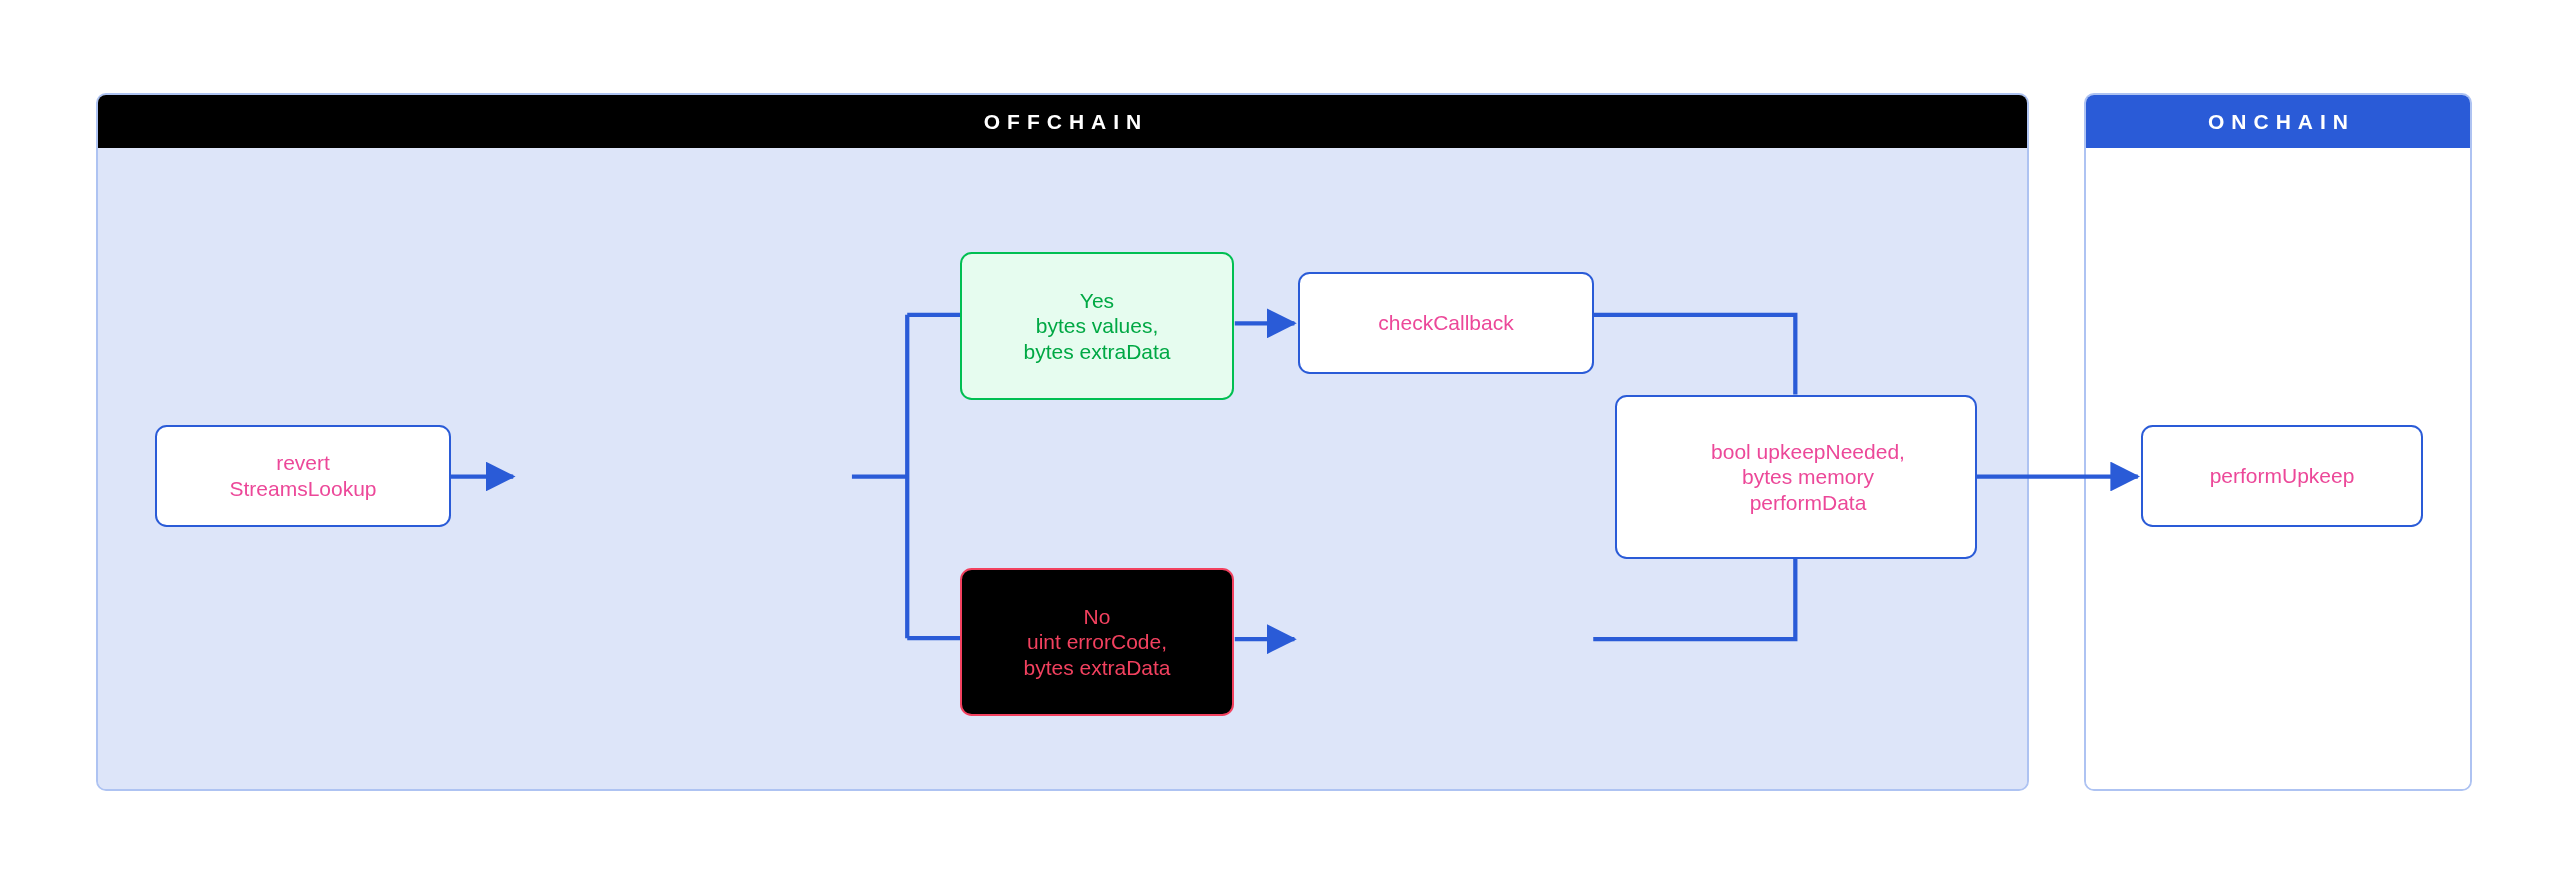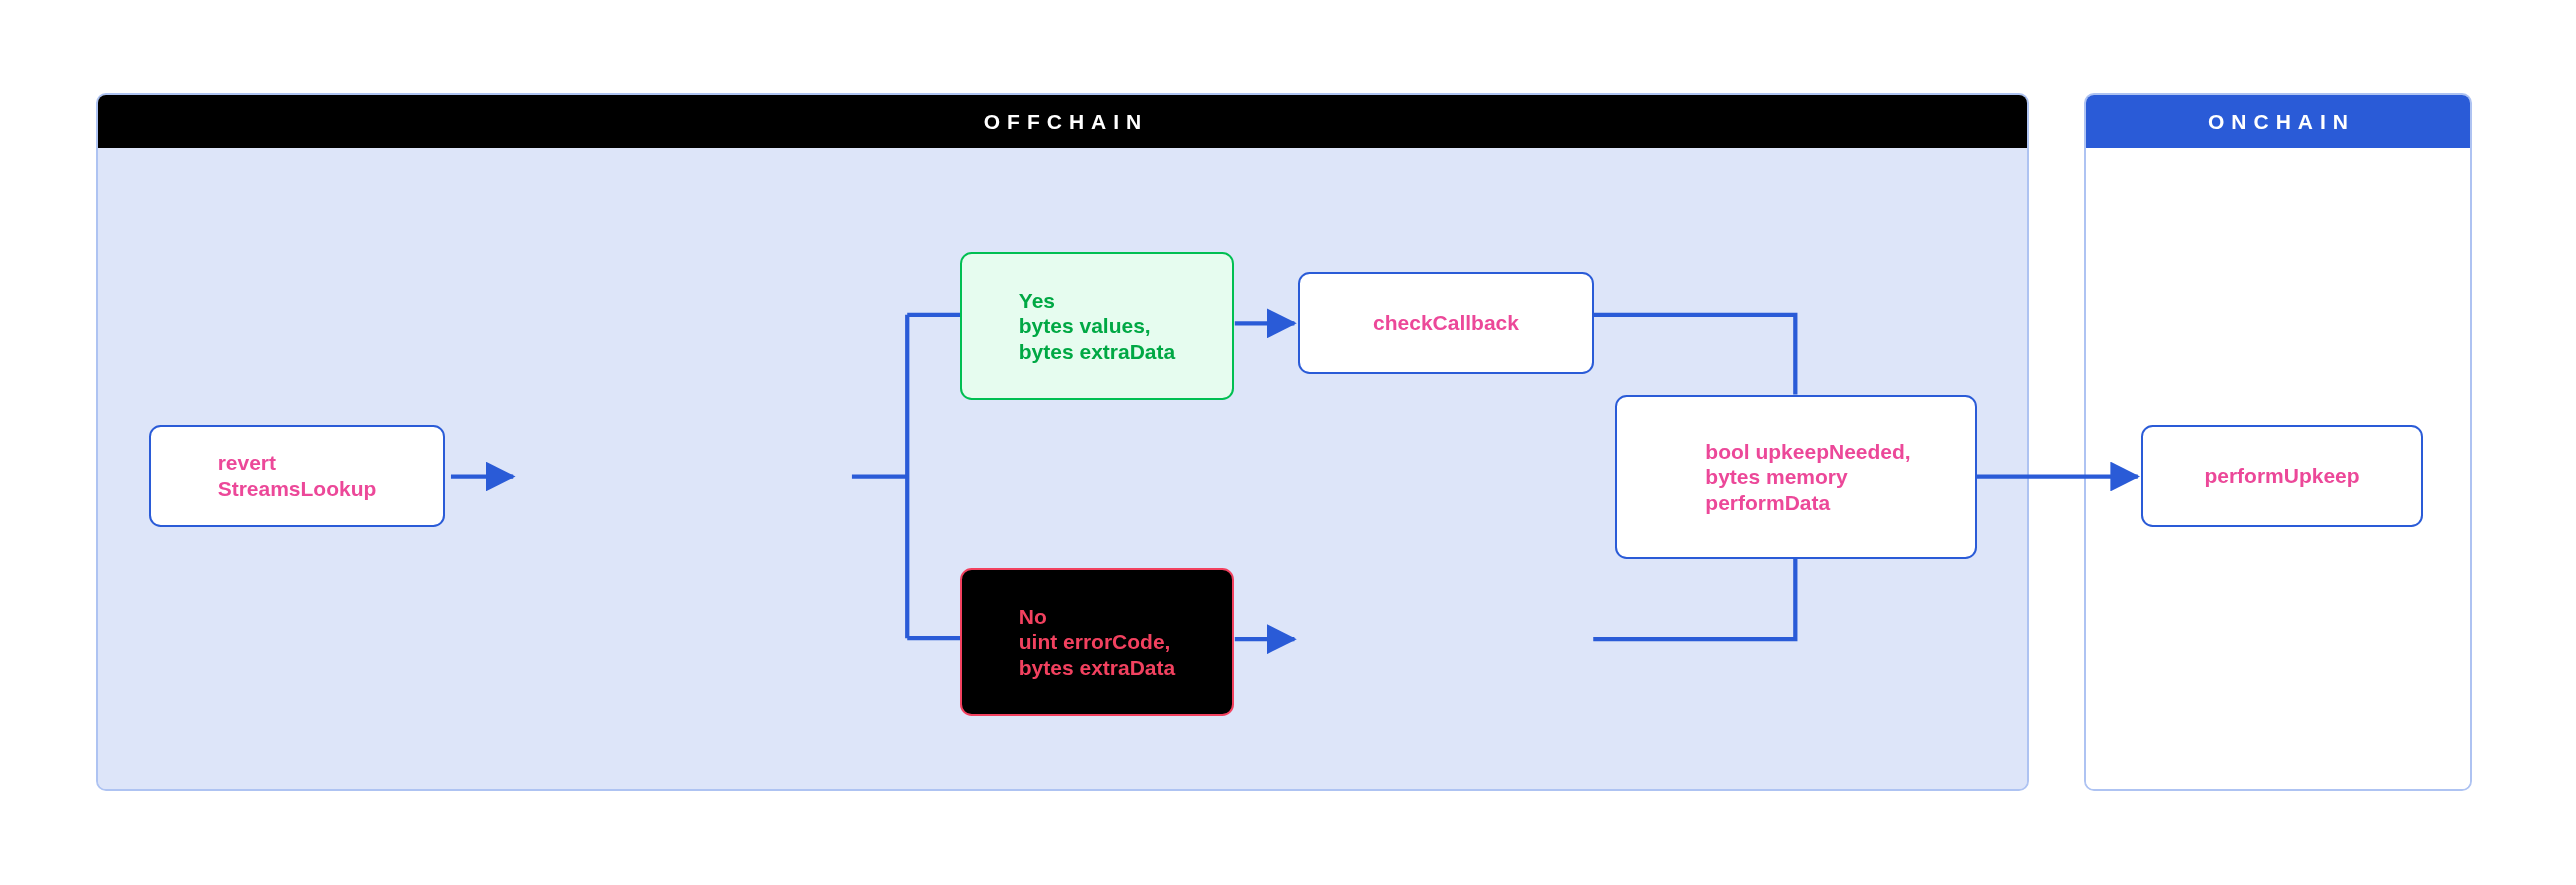--- a/index.html
+++ b/index.html
@@ -34,8 +34,8 @@
   
   .node{
     position:absolute;box-sizing:border-box;
-    display:flex;align-items:center;justify-content:center;
-    font-weight:700;line-height:1.22;white-space:pre-line;
+    display:flex;align-items:center;justify-content:center;text-align:center;
+    font-weight:400;line-height:1.22;white-space:pre-line;
     z-index:5;
   }
   .node.rect{border-radius:11.7px;}

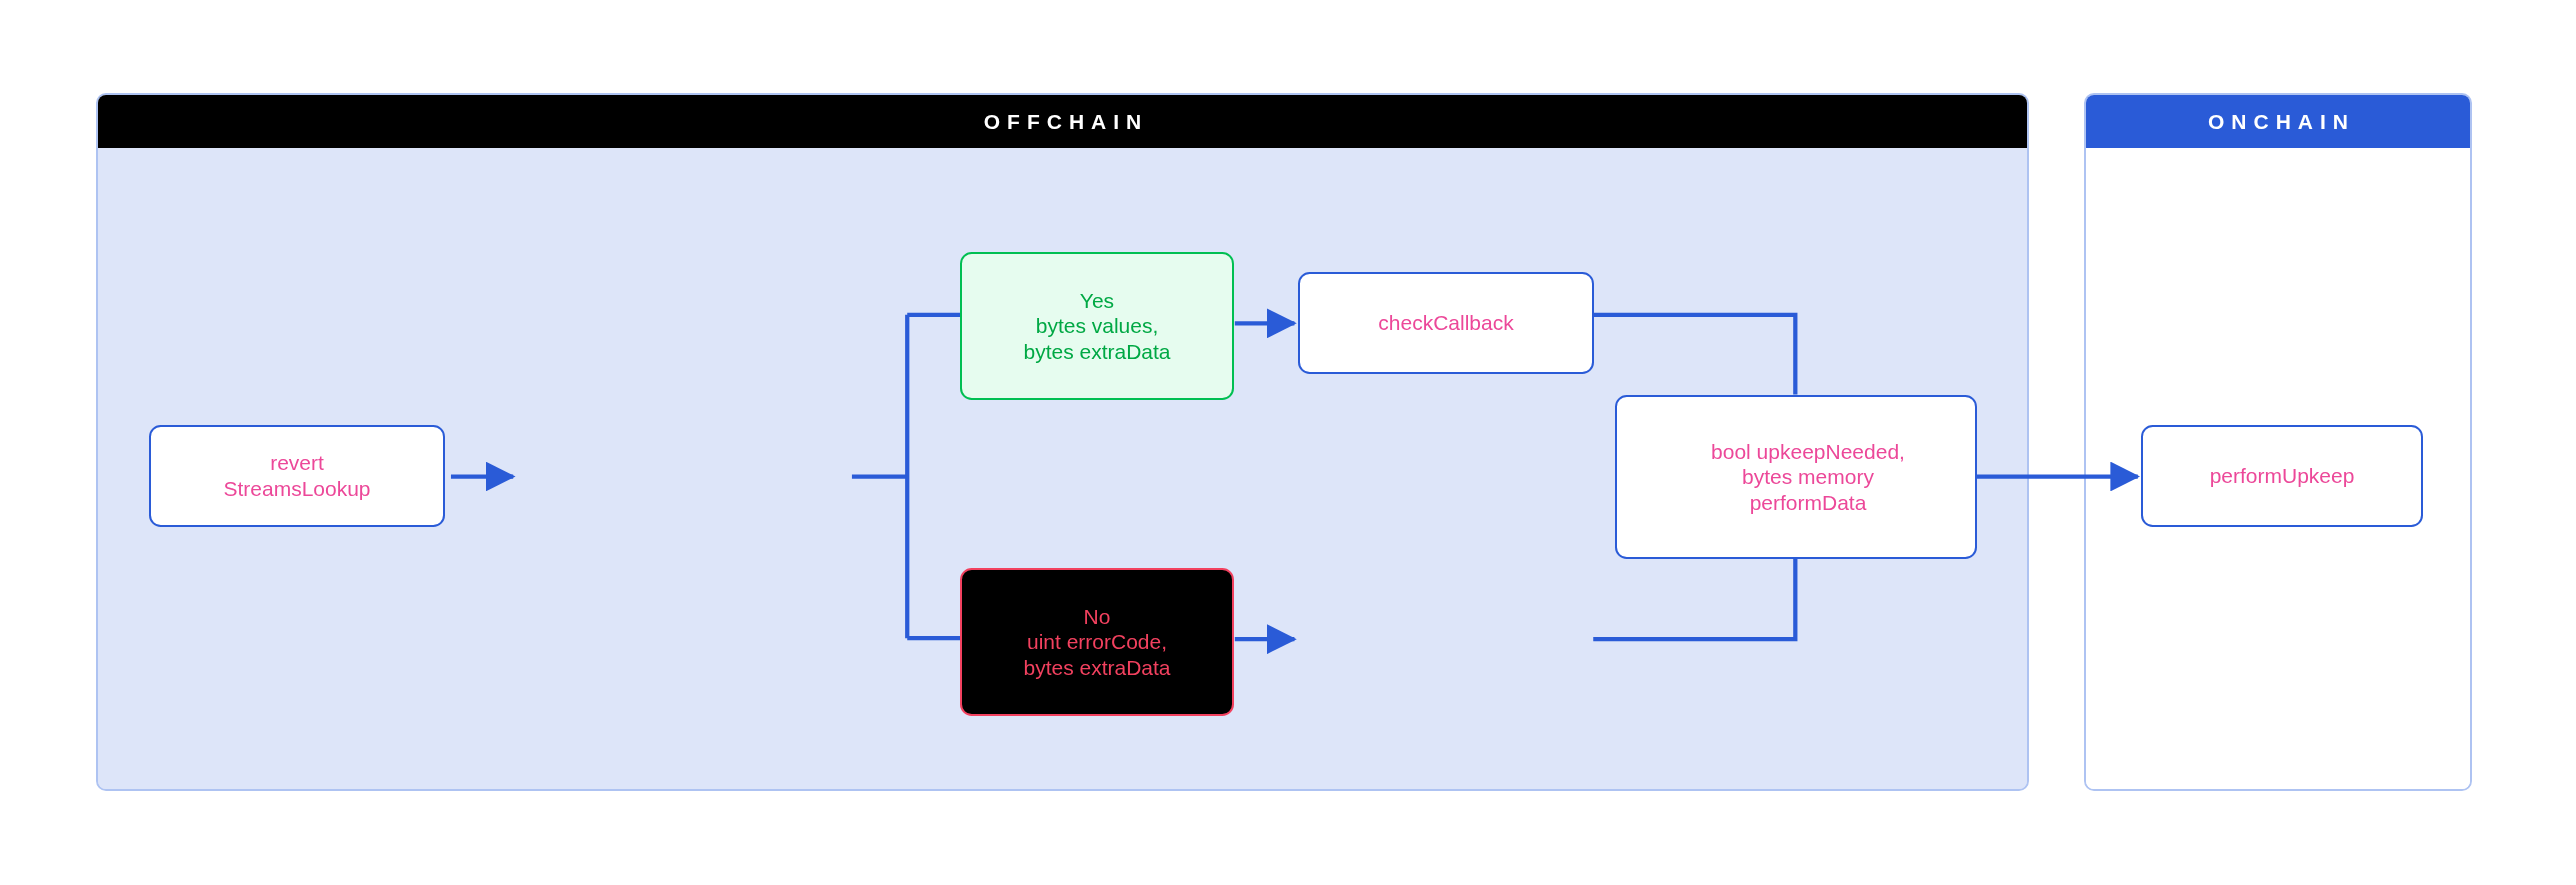--- a/index.html
+++ b/index.html
@@ -45,7 +45,7 @@
   .node.green{background:#e6fcef;border:2.7px solid #00bf52;color:#00a844;}
   .node.red{background:#000000;border:2.7px solid #f2415f;color:#f2415f;}
 
-  #node-revert{left:149px;top:425px;width:296px;height:102px;font-size:21px;}
+  #node-revert{left:155px;top:425px;width:296px;height:102px;font-size:21px;}
   #node-decision{left:517px;top:425px;width:335px;height:102px;font-size:21px;}
   #node-yes{left:960px;top:252px;width:274px;height:148px;font-size:21px;}
   #node-no{left:960px;top:568px;width:274px;height:148px;font-size:21px;}

